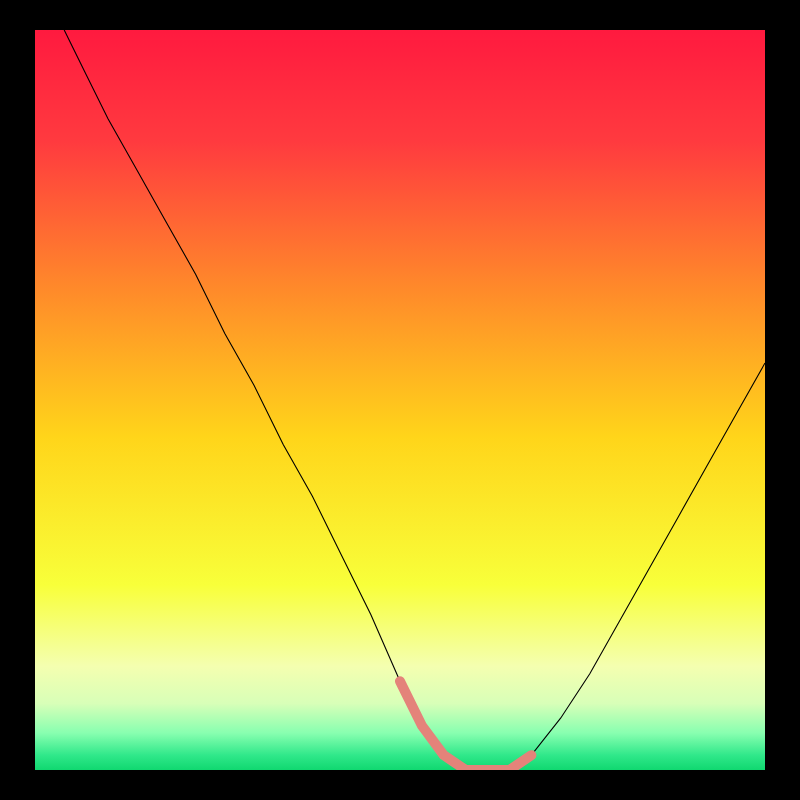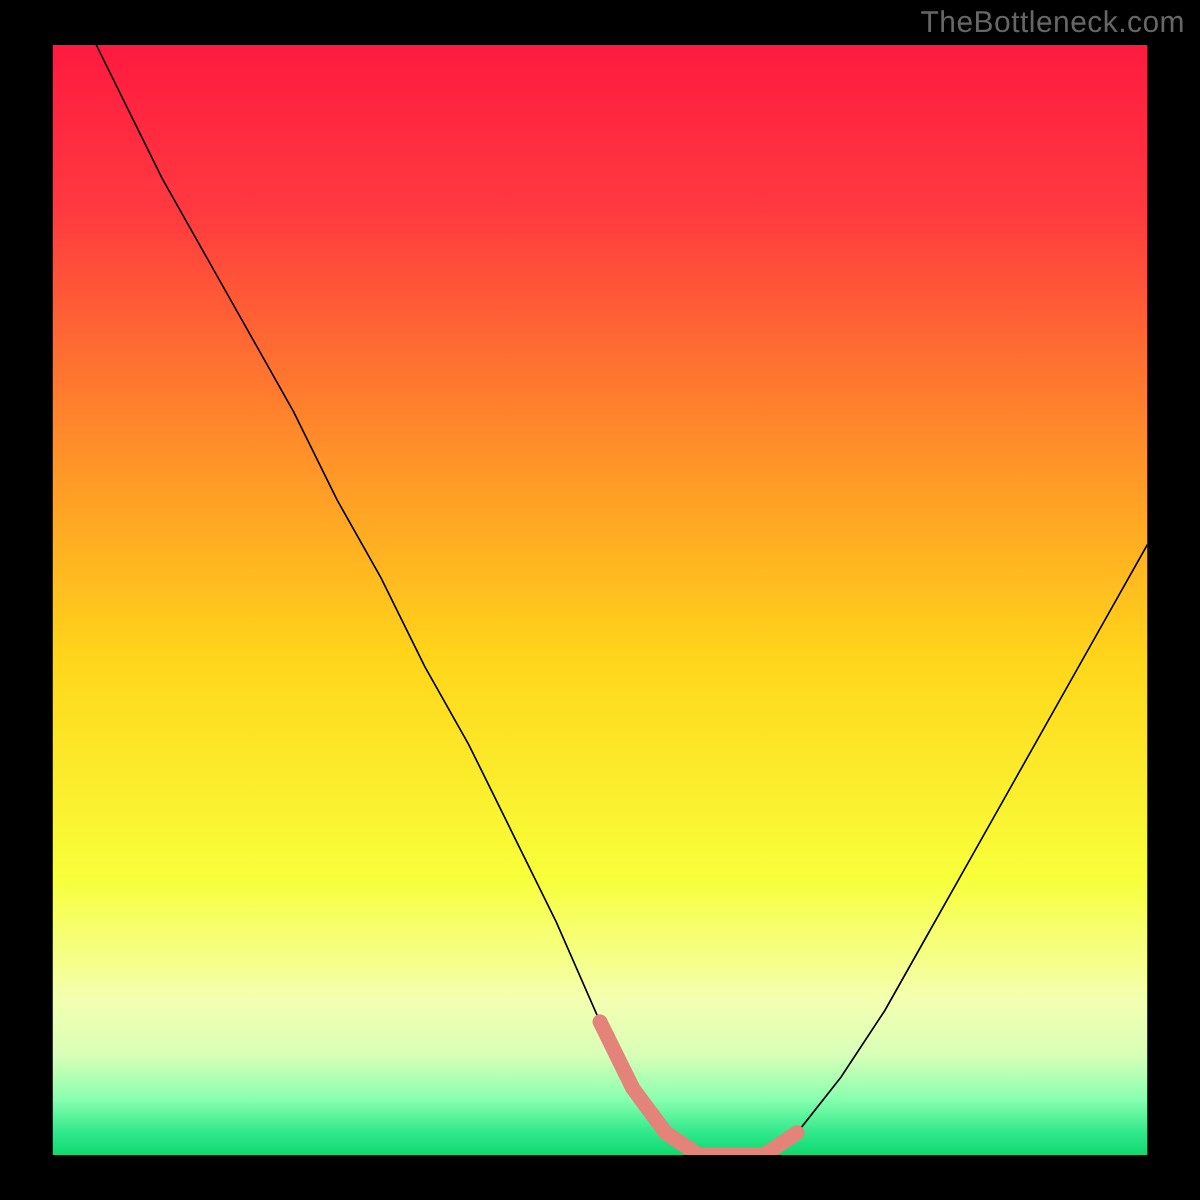--- a/index.html
+++ b/index.html
@@ -45,7 +45,6 @@
 
 <div class="frame">
 
-  <div class="watermark">TheBottleneck.com</div>
 
   <div class="plot-area">
     <svg id="chart-svg" viewBox="0 0 730 740" preserveAspectRatio="none">

